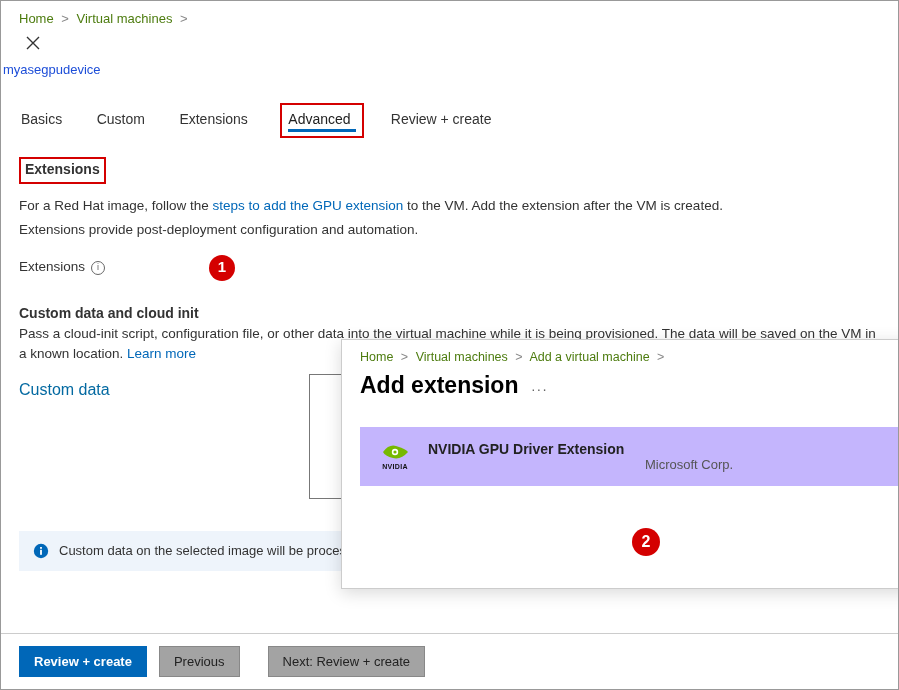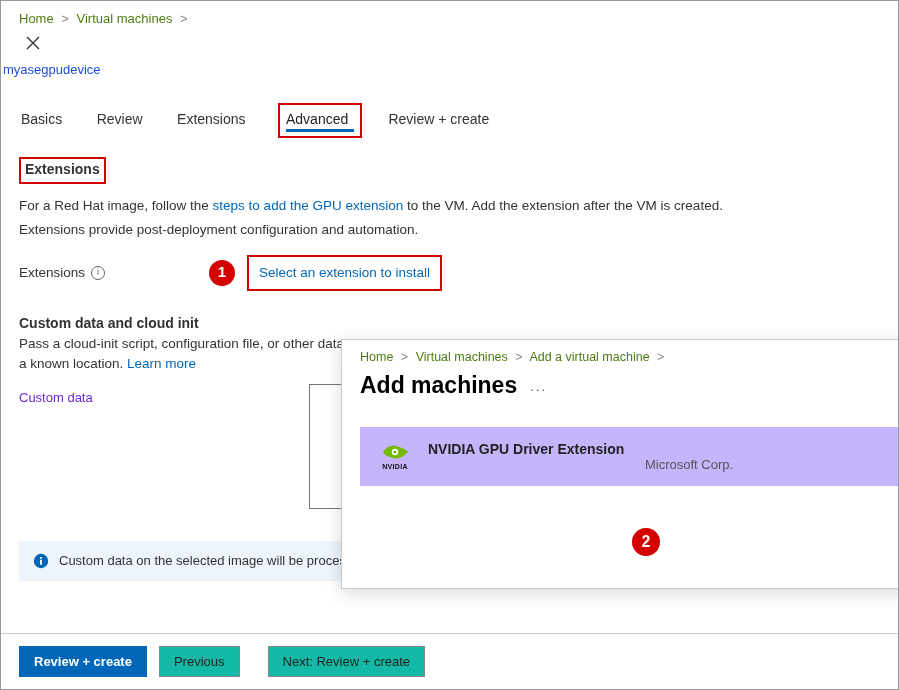--- a/index.html
+++ b/index.html
@@ -73,7 +73,7 @@
 
 <div class="tabs">
   <span class="tab">Basics</span>
-  <span class="tab">Review</span>
+  <span class="tab">Custom</span>
   <span class="tab">Extensions</span>
   <span class="adv-hl">
     <span class="tab active" style="margin-right:0; padding:4px 0;">Advanced</span>

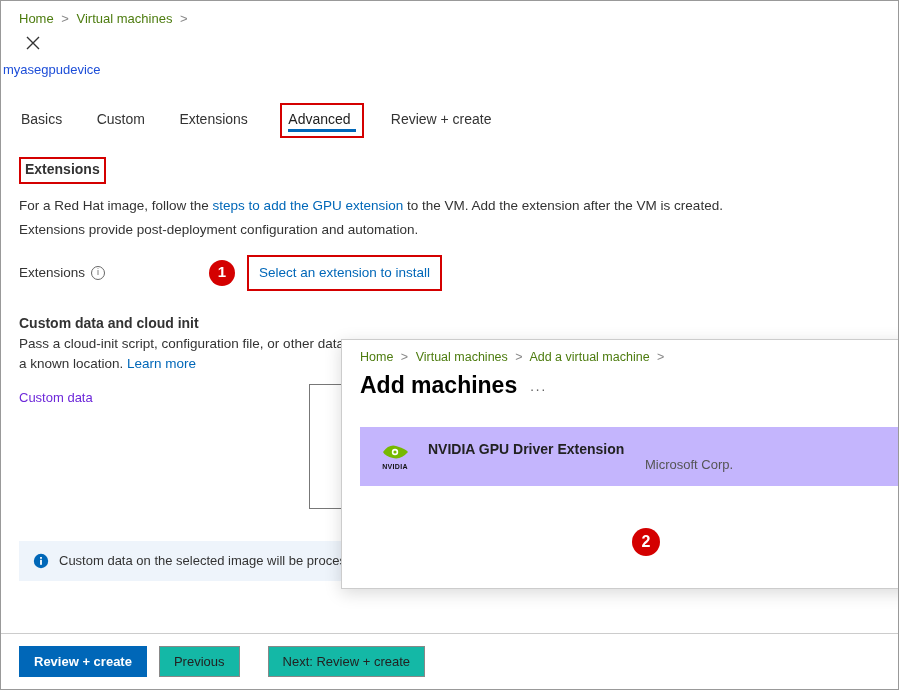--- a/index.html
+++ b/index.html
@@ -96,9 +96,6 @@
       <span class="info-circle">i</span>
     </div>
     <span class="cal1">1</span>
-    <span class="sel-link">
-      <span class="link">Select an extension to install</span>
-    </span>
   </div>
 
   <div class="sect-hd">Custom data and cloud init</div>

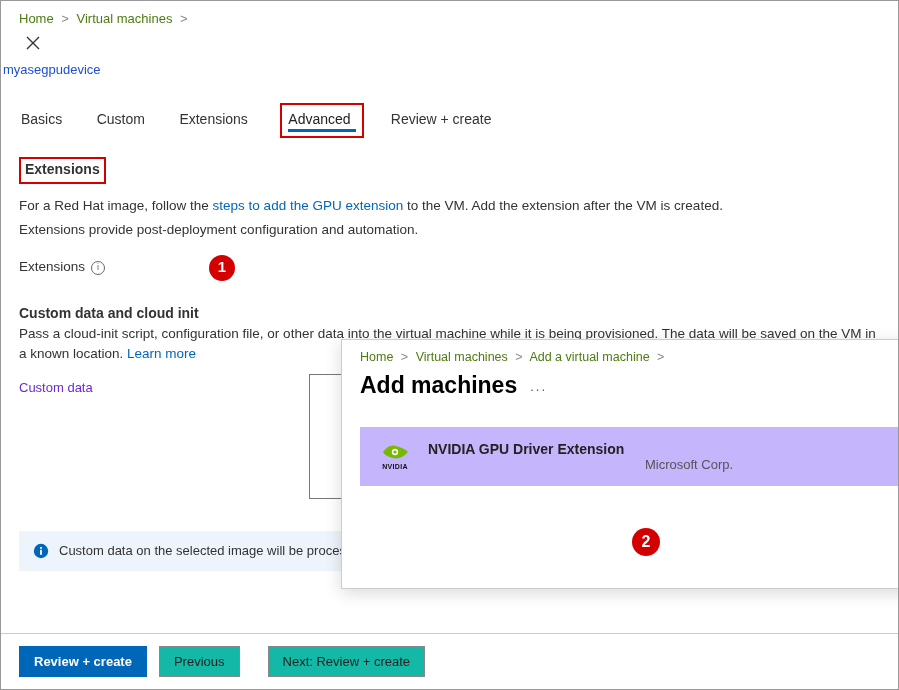--- a/index.html
+++ b/index.html
@@ -28,7 +28,7 @@
     .sel-link { border:2px solid #d40000; padding:6px 10px; display:inline-block; }
     .sect-hd { font-weight:600; font-size:14px; margin-top:22px; }
     .custom-row { display:flex; margin-top:10px; }
-    .custom-row .left { width:290px; font-size:13px; color:#6d28d9; padding-top:4px; }
+    .custom-row .left { width:290px; font-size:16px; color:#0369a1; padding-top:4px; }
     .custom-box { width:300px; height:125px; border:1px solid #777; }
     .note-bar { background:#eef4fb; margin:22px 18px 0; padding:12px 14px; display:flex; align-items:flex-start; font-size:13px; color:#333; }
     .note-bar svg { flex:0 0 auto; margin-right:10px; }

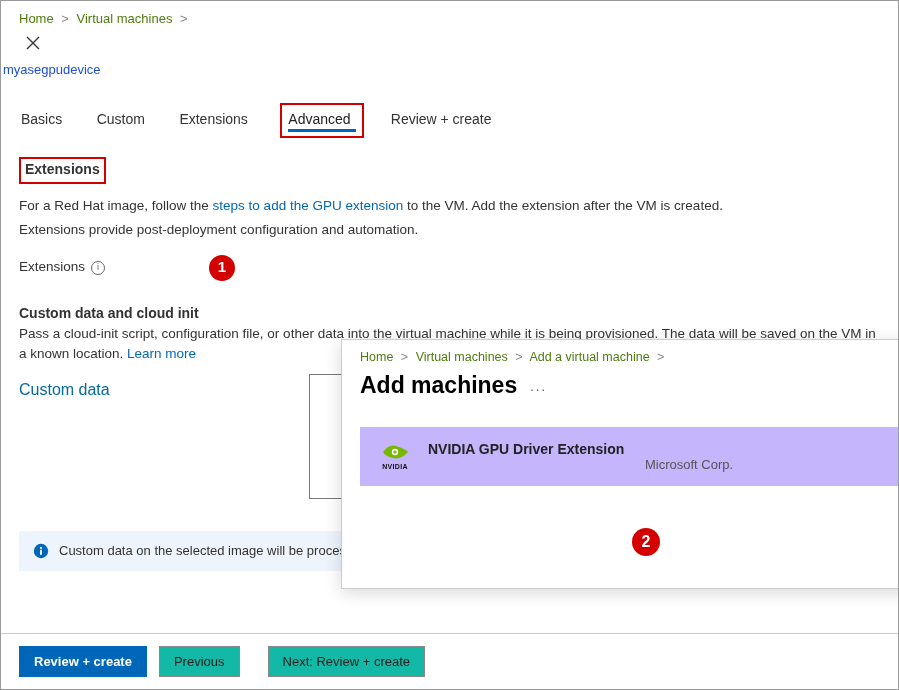--- a/index.html
+++ b/index.html
@@ -133,7 +133,7 @@
     <span class="crumb">Add a virtual machine</span>
     <span class="sep">&gt;</span>
   </div>
-  <h2>Add machines</h2>
+  <h2>Add extension</h2>
   <span class="dots" style="margin-left:8px;">···</span>
   <span class="close-x">
     <svg width="14" height="14" viewBox="0 0 16 16">

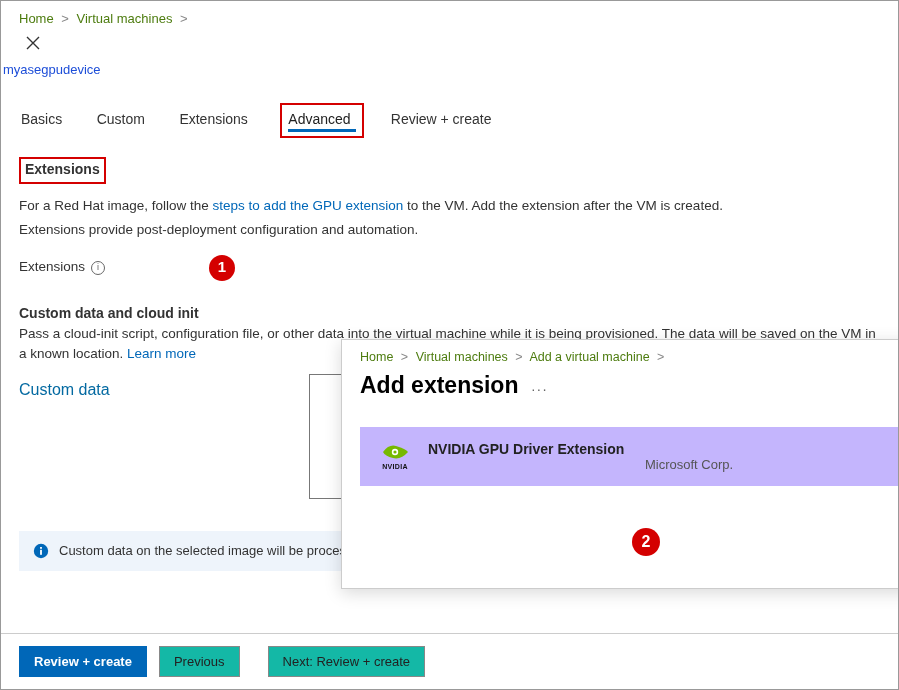--- a/index.html
+++ b/index.html
@@ -33,7 +33,7 @@
     .note-bar { background:#eef4fb; margin:22px 18px 0; padding:12px 14px; display:flex; align-items:flex-start; font-size:13px; color:#333; }
     .note-bar svg { flex:0 0 auto; margin-right:10px; }
     .footer-bar { position:absolute; left:0; right:0; bottom:0; border-top:1px solid #ccc; padding:12px 18px; background:#fff; display:flex; align-items:center; }
-    .btn { font-size:13px; padding:7px 14px; cursor:pointer; border:1px solid #888; background:#14b8a6; color:#222; margin-right:12px; }
+    .btn { font-size:13px; padding:7px 14px; cursor:pointer; border:1px solid #888; background:#a3a3a3; color:#222; margin-right:12px; }
     .btn.primary { background:#0067b8; color:#fff; border-color:#0067b8; font-weight:600; }
     .btn.next { margin-left:16px; }
     .overlay { position:absolute; left:340px; top:338px; width:644px; height:250px; background:#fff; border:1px solid #ccc; box-shadow:0 4px 16px rgba(0,0,0,0.15); padding:10px 18px 16px; }

